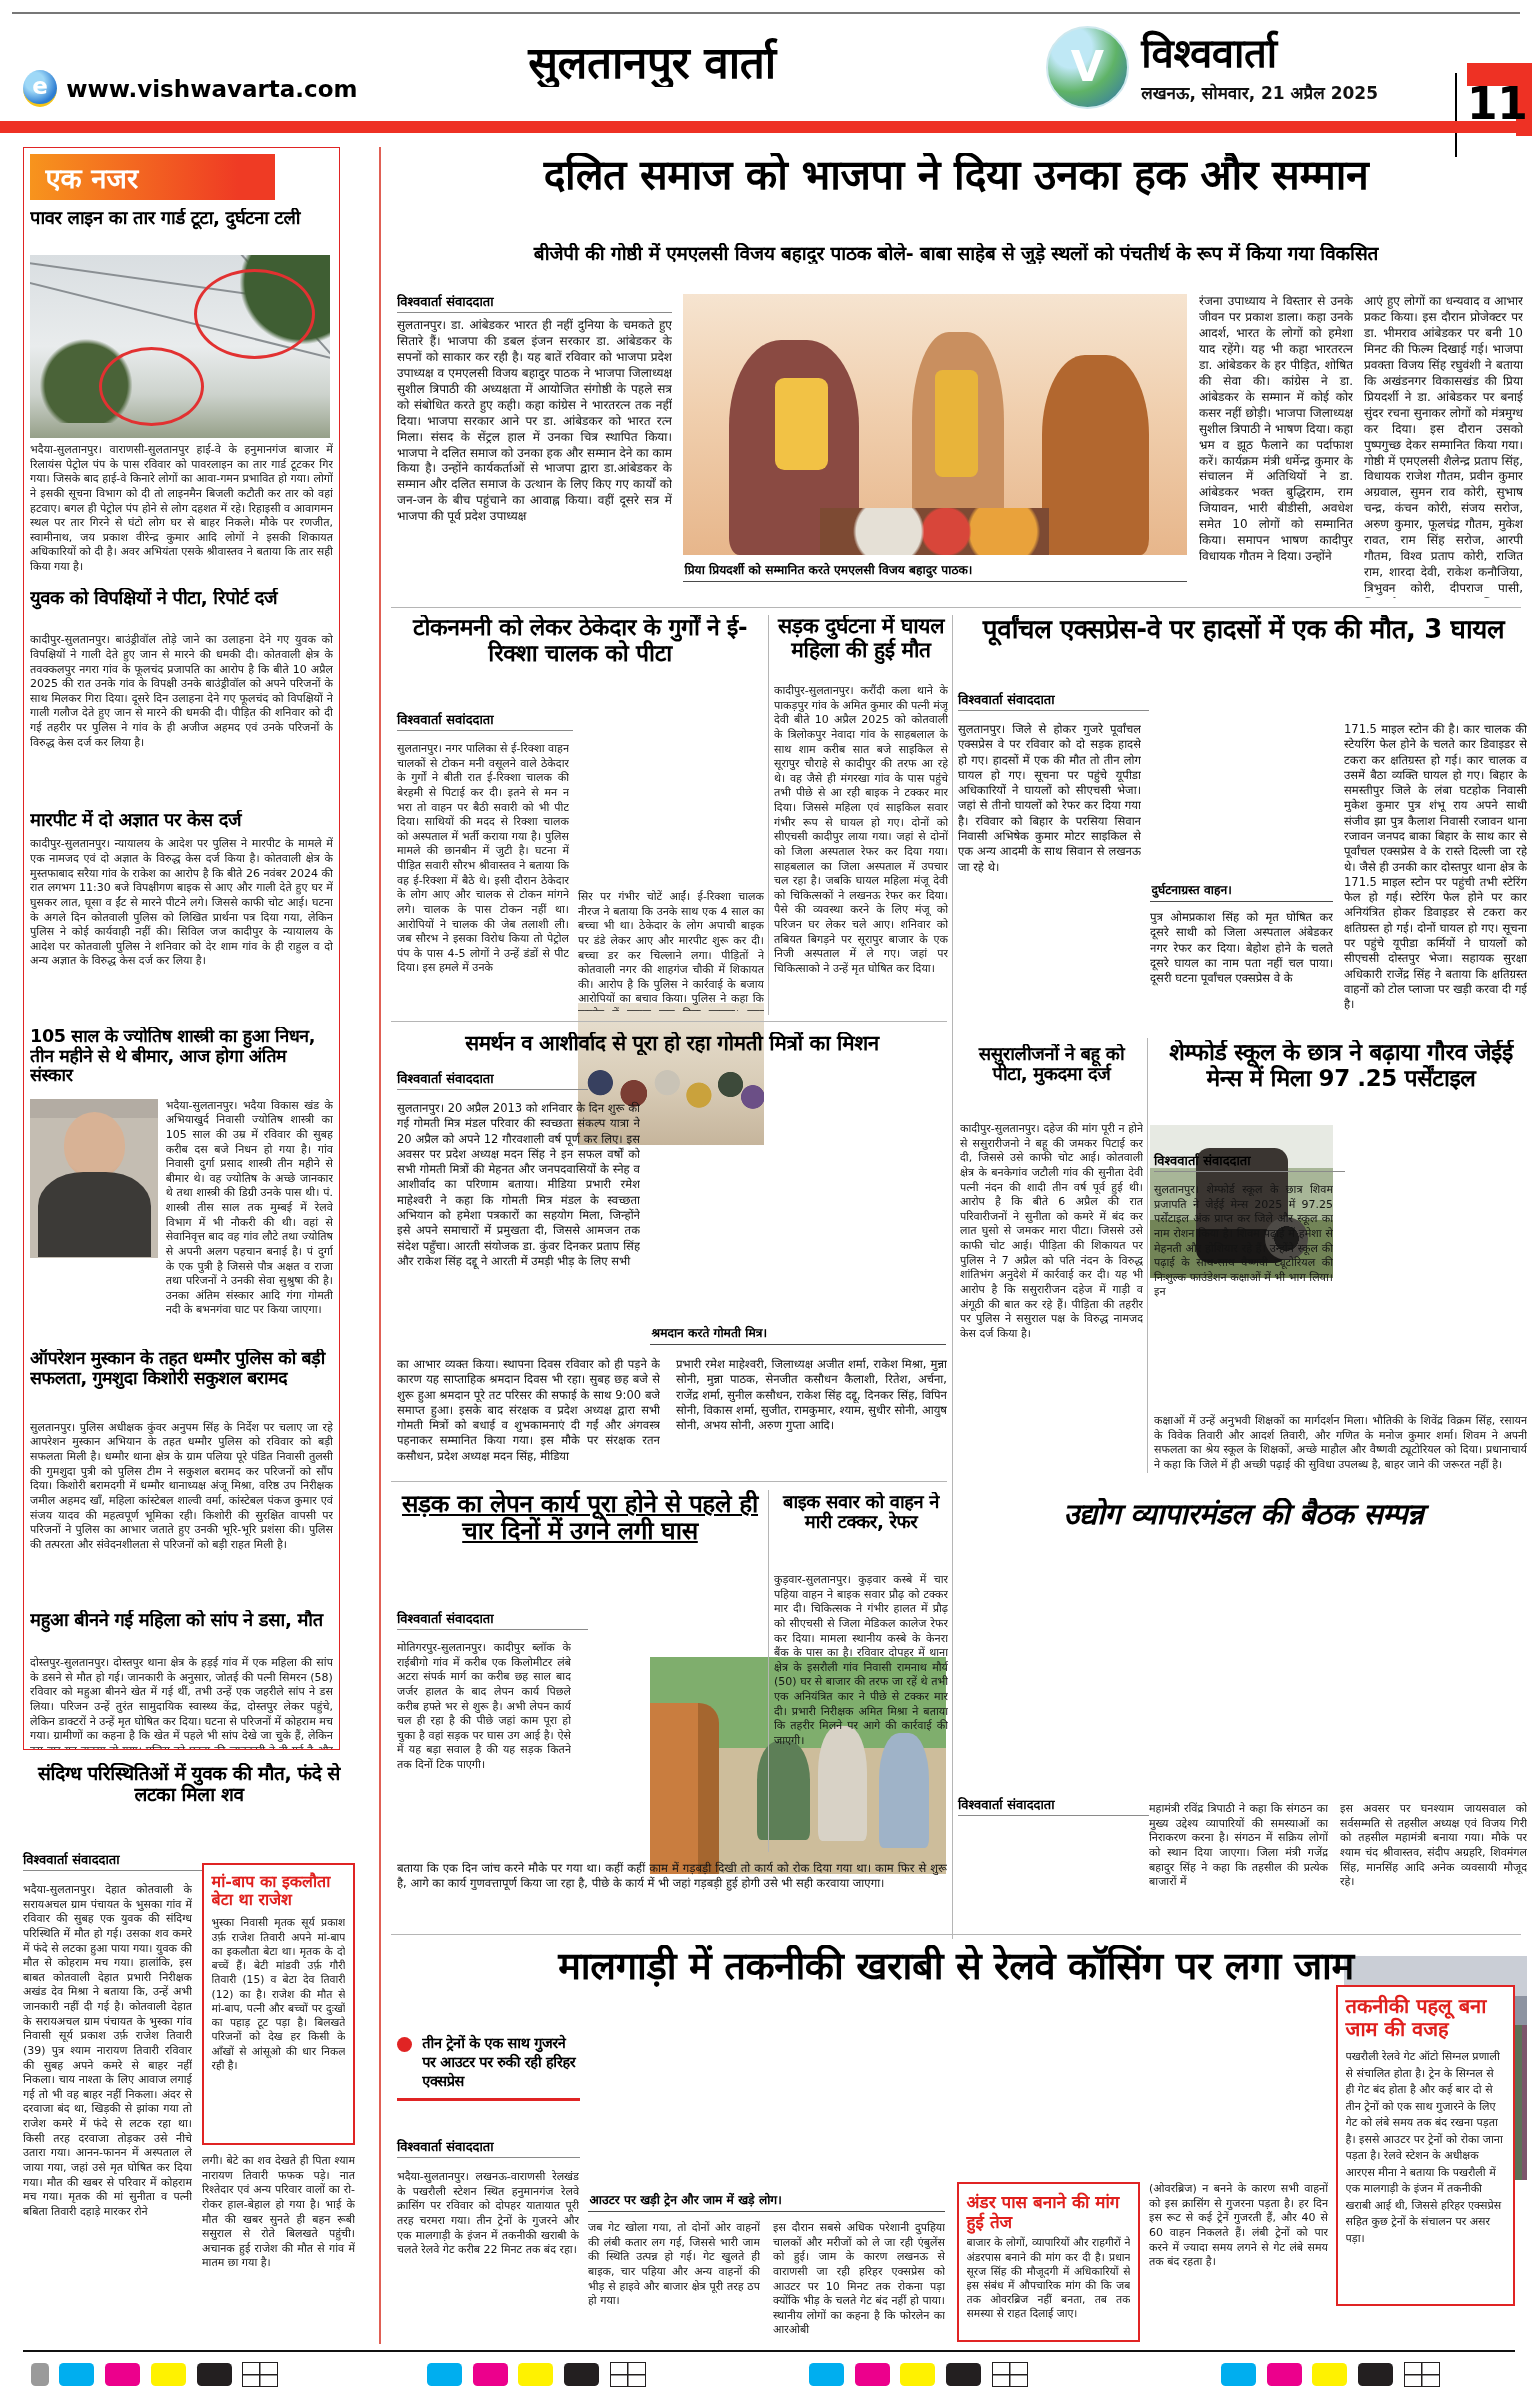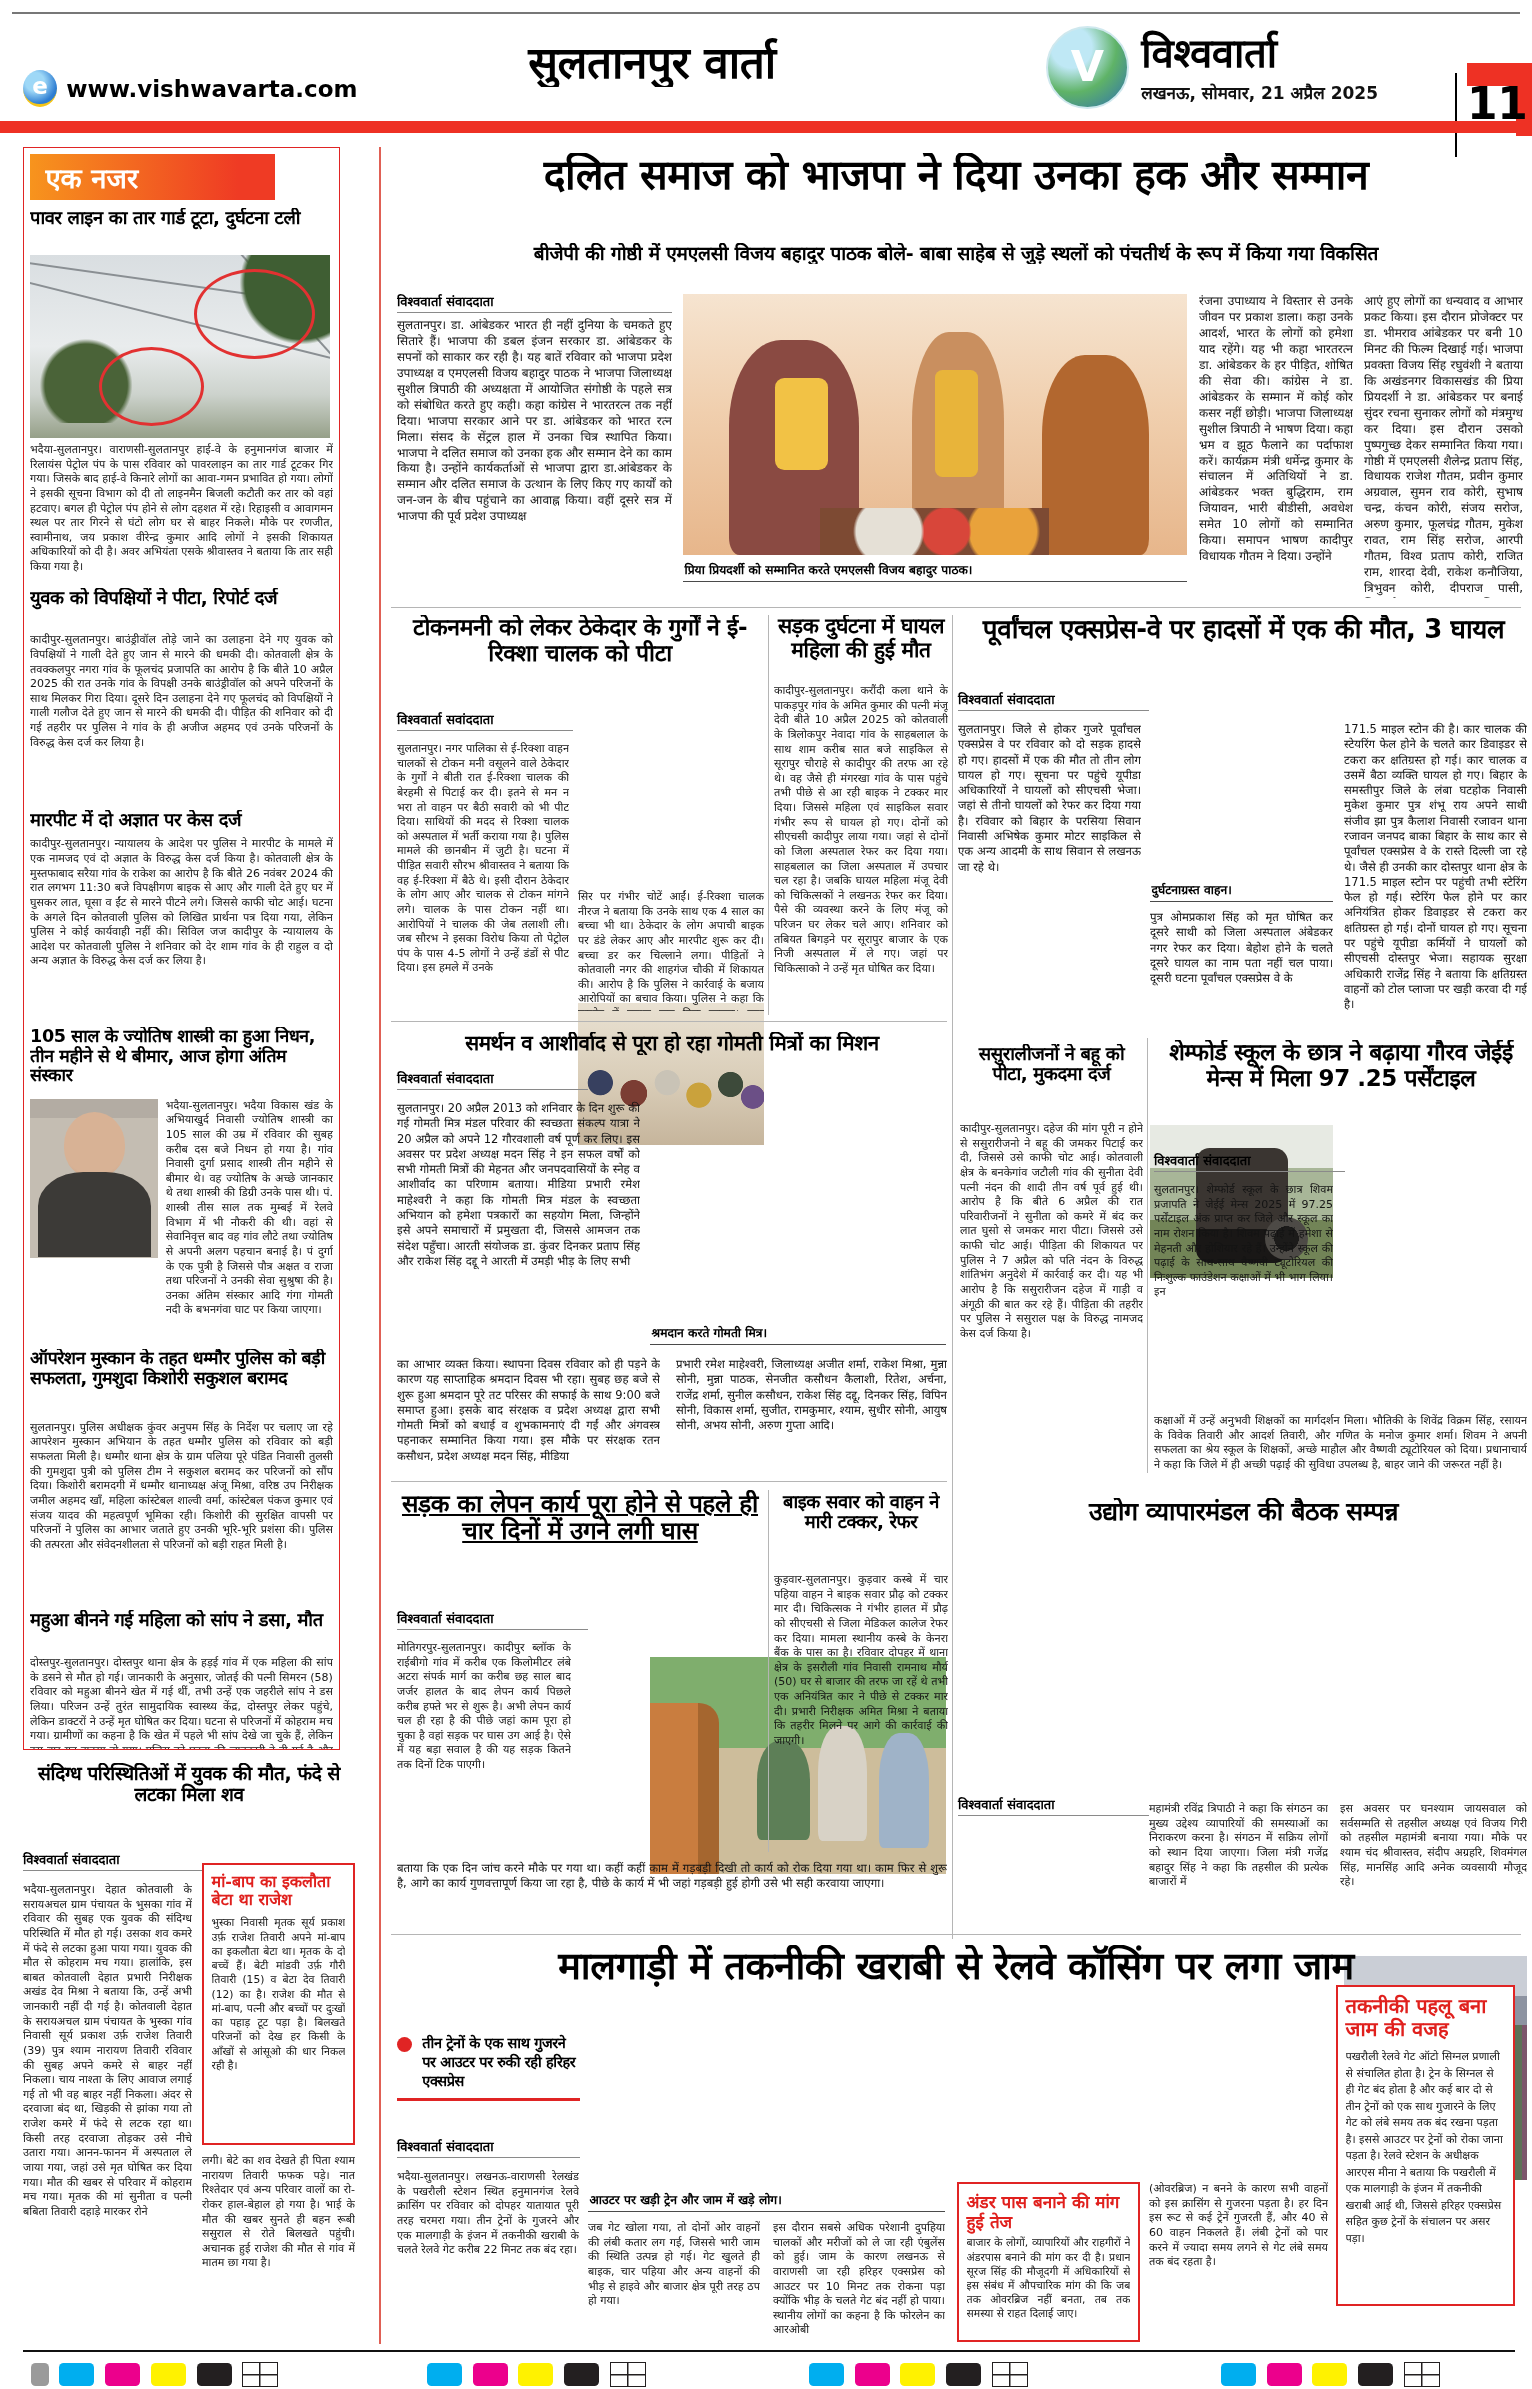--- a/index.html
+++ b/index.html
@@ -189,7 +189,7 @@
   <div class="abs hl ctr" style="left:774px;top:1492px;width:174px;font-size:18.3px;height:76px;overflow:hidden;">बाइक सवार को वाहन ने मारी टक्कर, रेफर</div>
   <div class="abs bt" style="left:774px;top:1573px;width:174px;height:279px;">कुड़वार-सुलतानपुर। कुड़वार कस्बे में चार पहिया वाहन ने बाइक सवार प्रौढ़ को टक्कर मार दी। चिकित्सक ने गंभीर हालत में प्रौढ़ को सीएचसी से जिला मेडिकल कालेज रेफर कर दिया। मामला स्थानीय कस्बे के केनरा बैंक के पास का है। रविवार दोपहर में थाना क्षेत्र के इसरौली गांव निवासी रामनाथ मौर्य (50) घर से बाजार की तरफ जा रहें थे तभी एक अनियंत्रित कार ने पीछे से टक्कर मार दी। प्रभारी निरीक्षक अमित मिश्रा ने बताया कि तहरीर मिलने पर आगे की कार्रवाई की जाएगी।</div>
 
-  <div class="abs hl ctr nowrap" style="left:958px;top:1498px;width:571px;font-size:25px;">उद्योग व्यापारमंडल की बैठक सम्पन्न</div>
+  <div class="abs hl ctr nowrap" style="left:958px;top:1498px;width:571px;font-size:29px;font-style:italic;">उद्योग व्यापारमंडल की बैठक सम्पन्न</div>
 
   <div class="abs" style="left:958px;top:1795px;width:191px;">
     <span class="byline">विश्ववार्ता संवाददाता</span>

